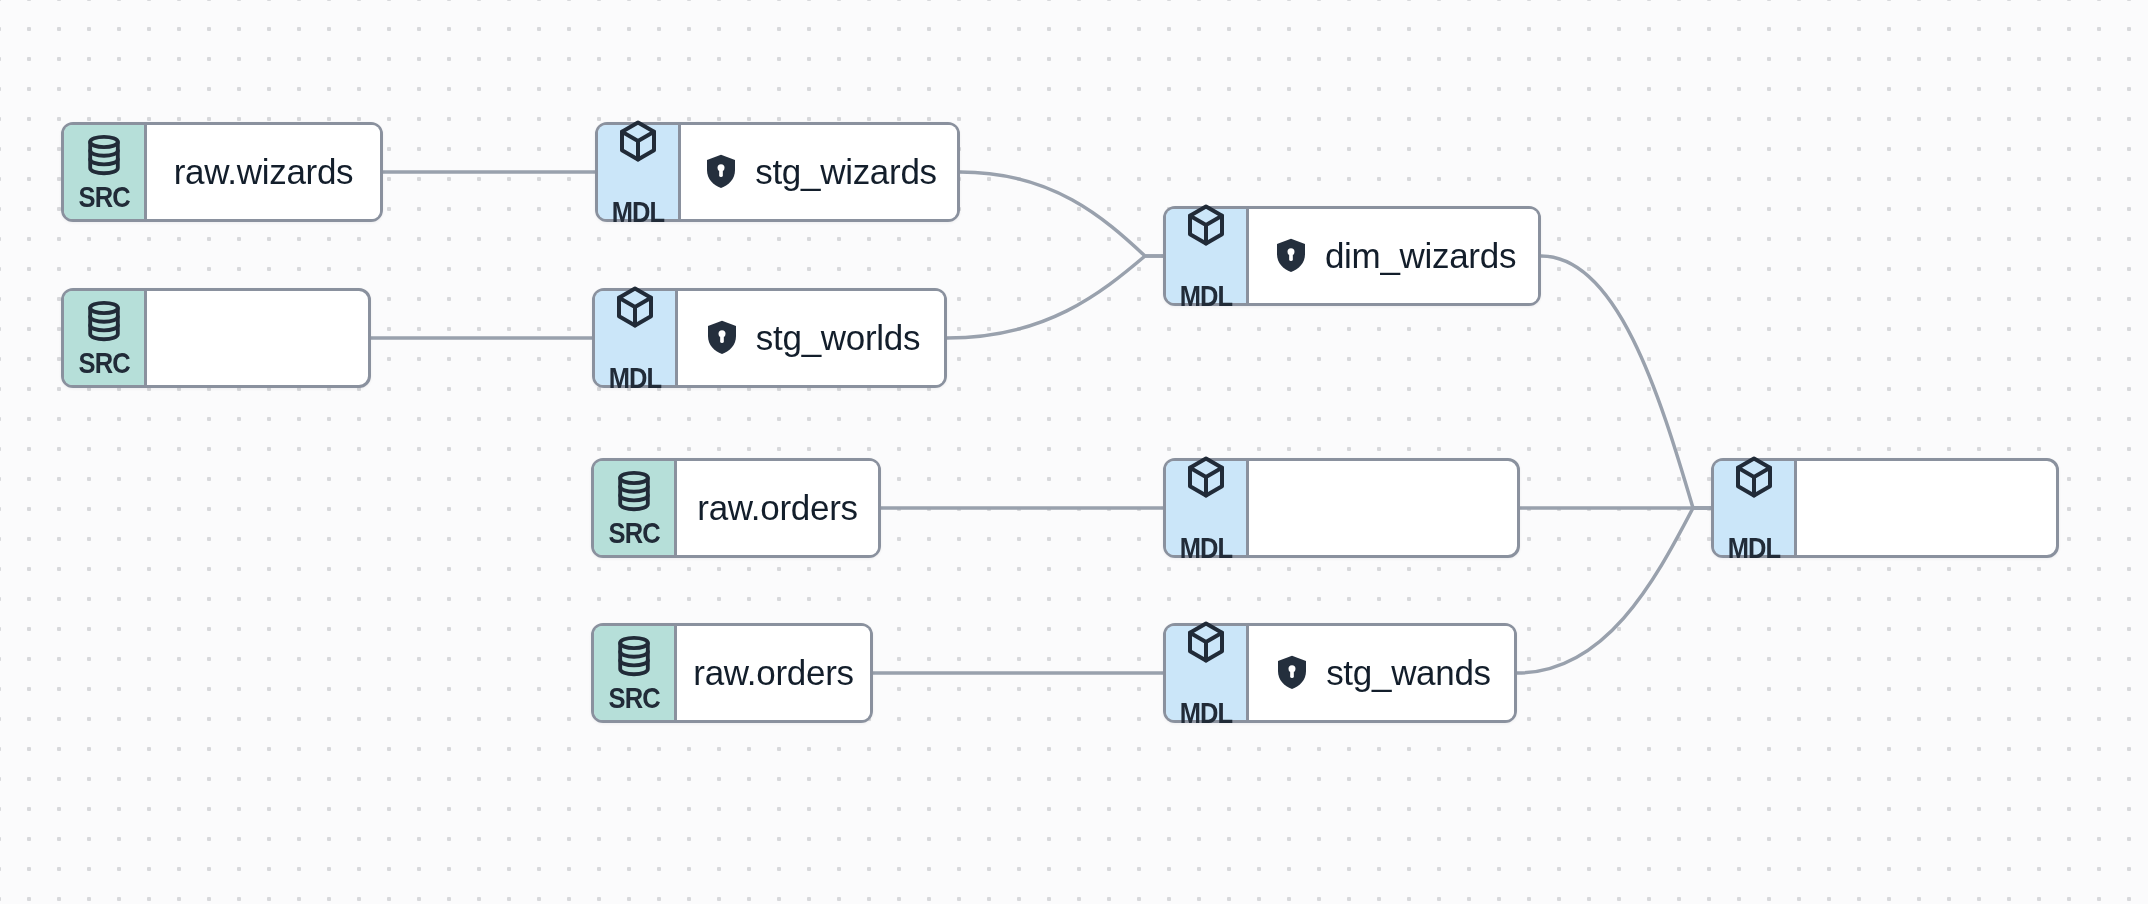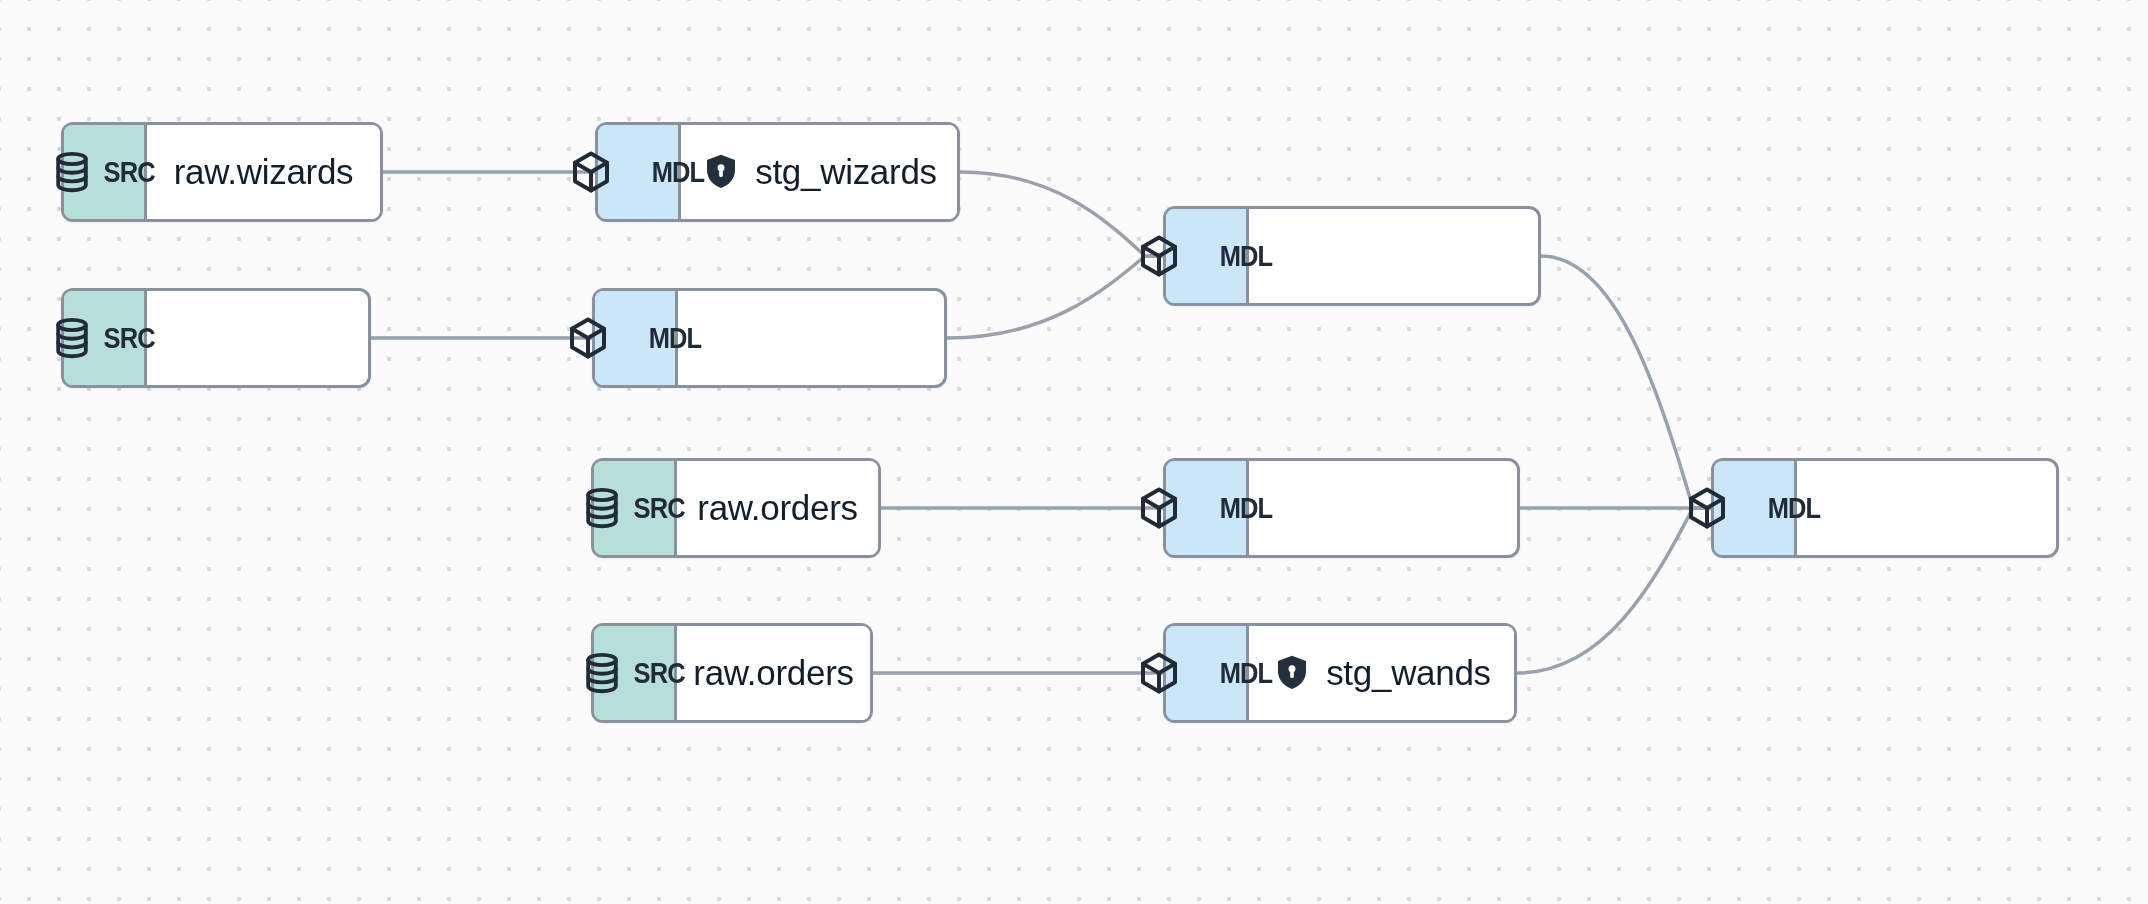--- a/index.html
+++ b/index.html
@@ -24,7 +24,7 @@
     cursor:pointer;
   }
   .icon-section{
-    width:80px;flex:0 0 80px;display:flex;flex-direction:row;
+    width:80px;flex:0 0 80px;display:flex;flex-direction:column;
     align-items:center;justify-content:center;gap:4px;
     border-right:3px solid var(--border,#8a919e);
     border-radius:8px 0 0 8px;color:var(--navy,#212b38);

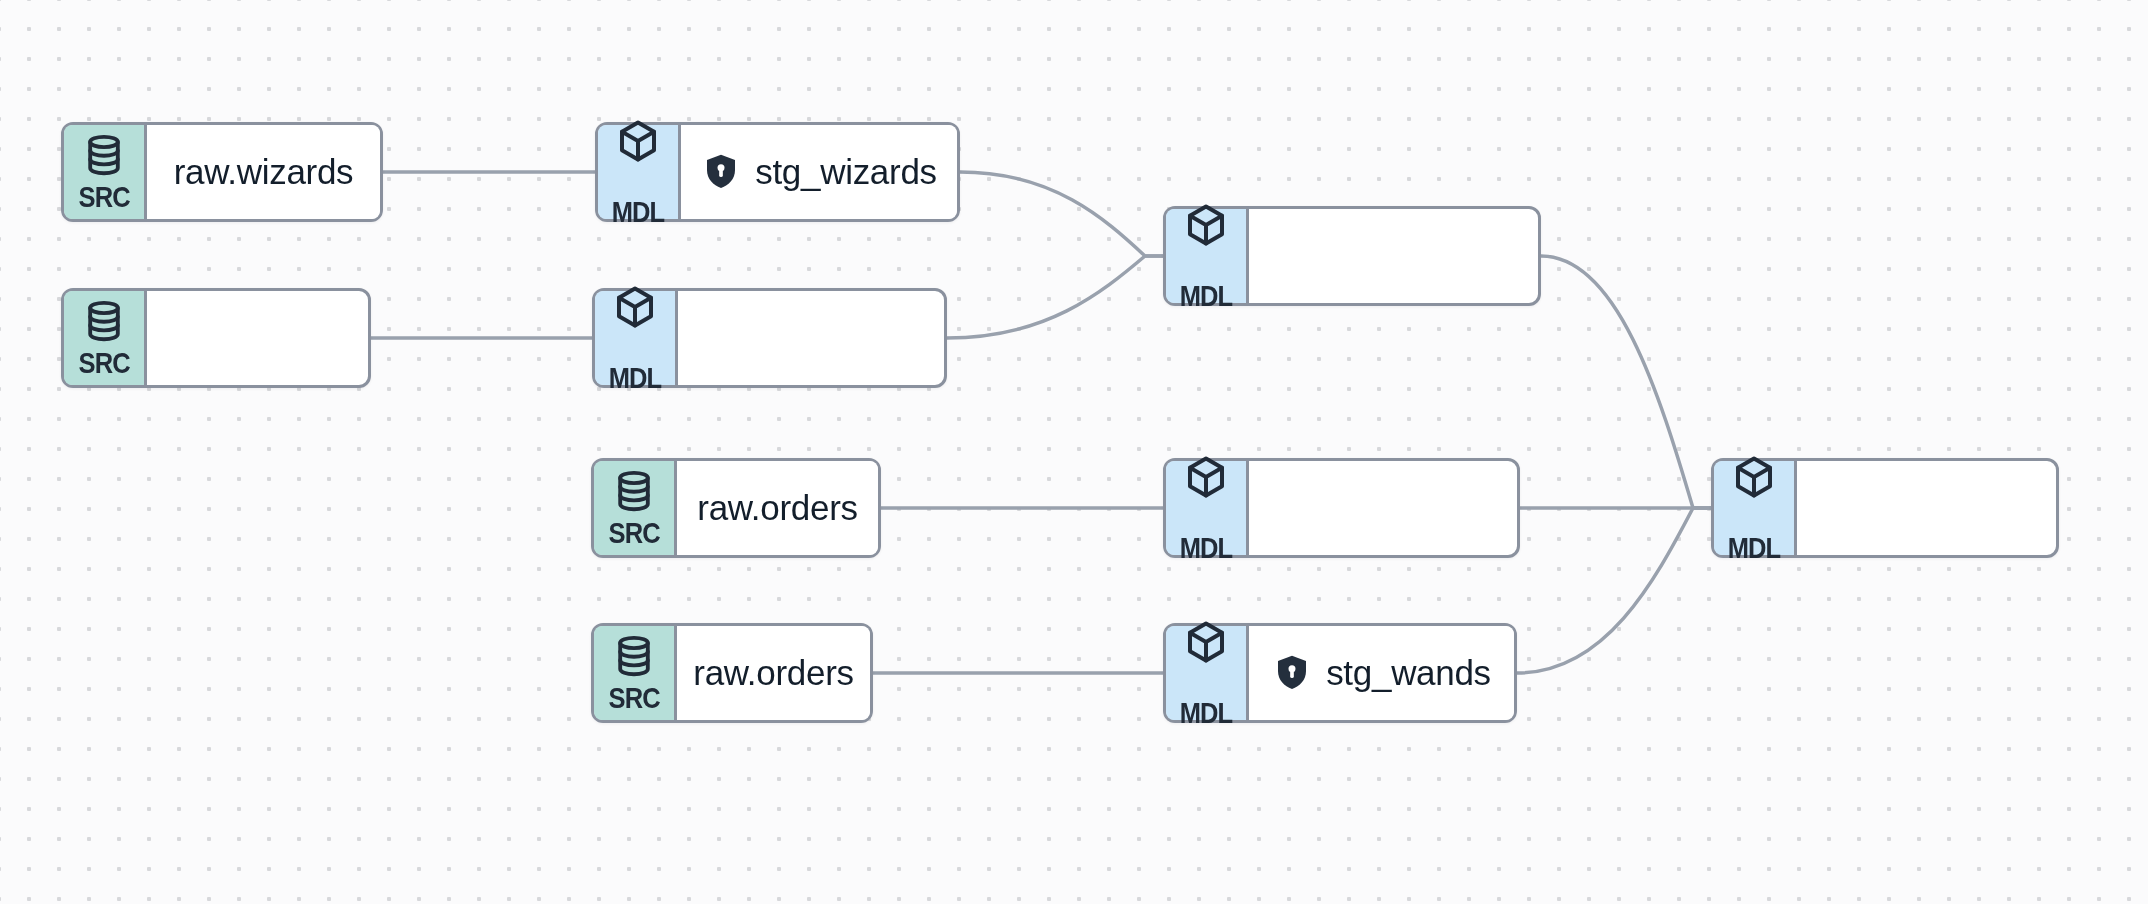--- a/index.html
+++ b/index.html
@@ -132,60 +132,6 @@
           </span>
           <span class="type-label">MDL</span>
         </div>
-      </div>
-      <div class="node" style="left: 591px; top: 458px; width: 290px; height: 100px;">
-        <div class="icon-section src">
-          <span>
-            <svg viewBox="0 0 24 24" width="46" height="46" class="glyph">
-              <ellipse cx="12" cy="5.2" rx="7.2" ry="2.7" fill="none" stroke="#212b38" stroke-width="2" stroke-linecap="round"></ellipse>
-              <path d="M4.8 5.2v13.6c0 1.5 3.2 2.7 7.2 2.7s7.2-1.2 7.2-2.7V5.2" fill="none" stroke="#212b38" stroke-width="2" stroke-linecap="round"></path>
-              <path d="M19.2 9.7c0 1.5-3.2 2.7-7.2 2.7S4.8 11.2 4.8 9.7" fill="none" stroke="#212b38" stroke-width="2" stroke-linecap="round"></path>
-              <path d="M19.2 14.2c0 1.5-3.2 2.7-7.2 2.7s-7.2-1.2-7.2-2.7" fill="none" stroke="#212b38" stroke-width="2" stroke-linecap="round"></path>
-            </svg>
-          </span>
-          <span class="type-label">SRC</span>
-        </div>
-        <div class="body-section">
-          <span class="node-label">raw.orders</span>
-        </div>
-      </div>
-      <div class="node" style="left: 1163px; top: 458px; width: 357px; height: 100px;">
-        <div class="icon-section mdl">
-          <span>
-            <svg viewBox="0 0 24 24" width="48" height="48" class="glyph">
-              <path d="M12 2.8l8 4.6v9.2l-8 4.6-8-4.6V7.4z" fill="none" stroke="#212b38" stroke-width="2" stroke-linecap="round" stroke-linejoin="round"></path>
-              <path d="M12 12l8-4.6M12 12L4 7.4M12 12v9.2" fill="none" stroke="#212b38" stroke-width="2" stroke-linecap="round" stroke-linejoin="round"></path>
-            </svg>
-          </span>
-          <span class="type-label">MDL</span>
-        </div>
-      </div>
-      <div class="node" style="left: 591px; top: 623px; width: 282px; height: 100px;">
-        <div class="icon-section src">
-          <span>
-            <svg viewBox="0 0 24 24" width="46" height="46" class="glyph">
-              <ellipse cx="12" cy="5.2" rx="7.2" ry="2.7" fill="none" stroke="#212b38" stroke-width="2" stroke-linecap="round"></ellipse>
-              <path d="M4.8 5.2v13.6c0 1.5 3.2 2.7 7.2 2.7s7.2-1.2 7.2-2.7V5.2" fill="none" stroke="#212b38" stroke-width="2" stroke-linecap="round"></path>
-              <path d="M19.2 9.7c0 1.5-3.2 2.7-7.2 2.7S4.8 11.2 4.8 9.7" fill="none" stroke="#212b38" stroke-width="2" stroke-linecap="round"></path>
-              <path d="M19.2 14.2c0 1.5-3.2 2.7-7.2 2.7s-7.2-1.2-7.2-2.7" fill="none" stroke="#212b38" stroke-width="2" stroke-linecap="round"></path>
-            </svg>
-          </span>
-          <span class="type-label">SRC</span>
-        </div>
-        <div class="body-section">
-          <span class="node-label">raw.orders</span>
-        </div>
-      </div>
-      <div class="node" style="left: 1163px; top: 623px; width: 354px; height: 100px;">
-        <div class="icon-section mdl">
-          <span>
-            <svg viewBox="0 0 24 24" width="48" height="48" class="glyph">
-              <path d="M12 2.8l8 4.6v9.2l-8 4.6-8-4.6V7.4z" fill="none" stroke="#212b38" stroke-width="2" stroke-linecap="round" stroke-linejoin="round"></path>
-              <path d="M12 12l8-4.6M12 12L4 7.4M12 12v9.2" fill="none" stroke="#212b38" stroke-width="2" stroke-linecap="round" stroke-linejoin="round"></path>
-            </svg>
-          </span>
-          <span class="type-label">MDL</span>
-        </div>
         <div class="body-section">
           <span>
             <svg viewBox="0 0 24 24" width="40" height="40" class="glyph">
@@ -194,6 +140,70 @@
               <rect x="10.9" y="10.6" width="2.2" height="4.4" rx="1.1" fill="#ffffff"></rect>
             </svg>
           </span>
+          <span class="node-label">dim_wizards</span>
+        </div>
+      </div>
+      <div class="node" style="left: 591px; top: 458px; width: 290px; height: 100px;">
+        <div class="icon-section src">
+          <span>
+            <svg viewBox="0 0 24 24" width="46" height="46" class="glyph">
+              <ellipse cx="12" cy="5.2" rx="7.2" ry="2.7" fill="none" stroke="#212b38" stroke-width="2" stroke-linecap="round"></ellipse>
+              <path d="M4.8 5.2v13.6c0 1.5 3.2 2.7 7.2 2.7s7.2-1.2 7.2-2.7V5.2" fill="none" stroke="#212b38" stroke-width="2" stroke-linecap="round"></path>
+              <path d="M19.2 9.7c0 1.5-3.2 2.7-7.2 2.7S4.8 11.2 4.8 9.7" fill="none" stroke="#212b38" stroke-width="2" stroke-linecap="round"></path>
+              <path d="M19.2 14.2c0 1.5-3.2 2.7-7.2 2.7s-7.2-1.2-7.2-2.7" fill="none" stroke="#212b38" stroke-width="2" stroke-linecap="round"></path>
+            </svg>
+          </span>
+          <span class="type-label">SRC</span>
+        </div>
+        <div class="body-section">
+          <span class="node-label">raw.orders</span>
+        </div>
+      </div>
+      <div class="node" style="left: 1163px; top: 458px; width: 357px; height: 100px;">
+        <div class="icon-section mdl">
+          <span>
+            <svg viewBox="0 0 24 24" width="48" height="48" class="glyph">
+              <path d="M12 2.8l8 4.6v9.2l-8 4.6-8-4.6V7.4z" fill="none" stroke="#212b38" stroke-width="2" stroke-linecap="round" stroke-linejoin="round"></path>
+              <path d="M12 12l8-4.6M12 12L4 7.4M12 12v9.2" fill="none" stroke="#212b38" stroke-width="2" stroke-linecap="round" stroke-linejoin="round"></path>
+            </svg>
+          </span>
+          <span class="type-label">MDL</span>
+        </div>
+      </div>
+      <div class="node" style="left: 591px; top: 623px; width: 282px; height: 100px;">
+        <div class="icon-section src">
+          <span>
+            <svg viewBox="0 0 24 24" width="46" height="46" class="glyph">
+              <ellipse cx="12" cy="5.2" rx="7.2" ry="2.7" fill="none" stroke="#212b38" stroke-width="2" stroke-linecap="round"></ellipse>
+              <path d="M4.8 5.2v13.6c0 1.5 3.2 2.7 7.2 2.7s7.2-1.2 7.2-2.7V5.2" fill="none" stroke="#212b38" stroke-width="2" stroke-linecap="round"></path>
+              <path d="M19.2 9.7c0 1.5-3.2 2.7-7.2 2.7S4.8 11.2 4.8 9.7" fill="none" stroke="#212b38" stroke-width="2" stroke-linecap="round"></path>
+              <path d="M19.2 14.2c0 1.5-3.2 2.7-7.2 2.7s-7.2-1.2-7.2-2.7" fill="none" stroke="#212b38" stroke-width="2" stroke-linecap="round"></path>
+            </svg>
+          </span>
+          <span class="type-label">SRC</span>
+        </div>
+        <div class="body-section">
+          <span class="node-label">raw.orders</span>
+        </div>
+      </div>
+      <div class="node" style="left: 1163px; top: 623px; width: 354px; height: 100px;">
+        <div class="icon-section mdl">
+          <span>
+            <svg viewBox="0 0 24 24" width="48" height="48" class="glyph">
+              <path d="M12 2.8l8 4.6v9.2l-8 4.6-8-4.6V7.4z" fill="none" stroke="#212b38" stroke-width="2" stroke-linecap="round" stroke-linejoin="round"></path>
+              <path d="M12 12l8-4.6M12 12L4 7.4M12 12v9.2" fill="none" stroke="#212b38" stroke-width="2" stroke-linecap="round" stroke-linejoin="round"></path>
+            </svg>
+          </span>
+          <span class="type-label">MDL</span>
+        </div>
+        <div class="body-section">
+          <span>
+            <svg viewBox="0 0 24 24" width="40" height="40" class="glyph">
+              <path d="M12 1.6l8.4 3.2v6c0 5.4-3.7 9.2-8.4 10.8C7.3 20 3.6 16.2 3.6 10.8v-6L12 1.6z" fill="#242f3d"></path>
+              <circle cx="12" cy="9.4" r="2.1" fill="#ffffff"></circle>
+              <rect x="10.9" y="10.6" width="2.2" height="4.4" rx="1.1" fill="#ffffff"></rect>
+            </svg>
+          </span>
           <span class="node-label">stg_wands</span>
         </div>
       </div>

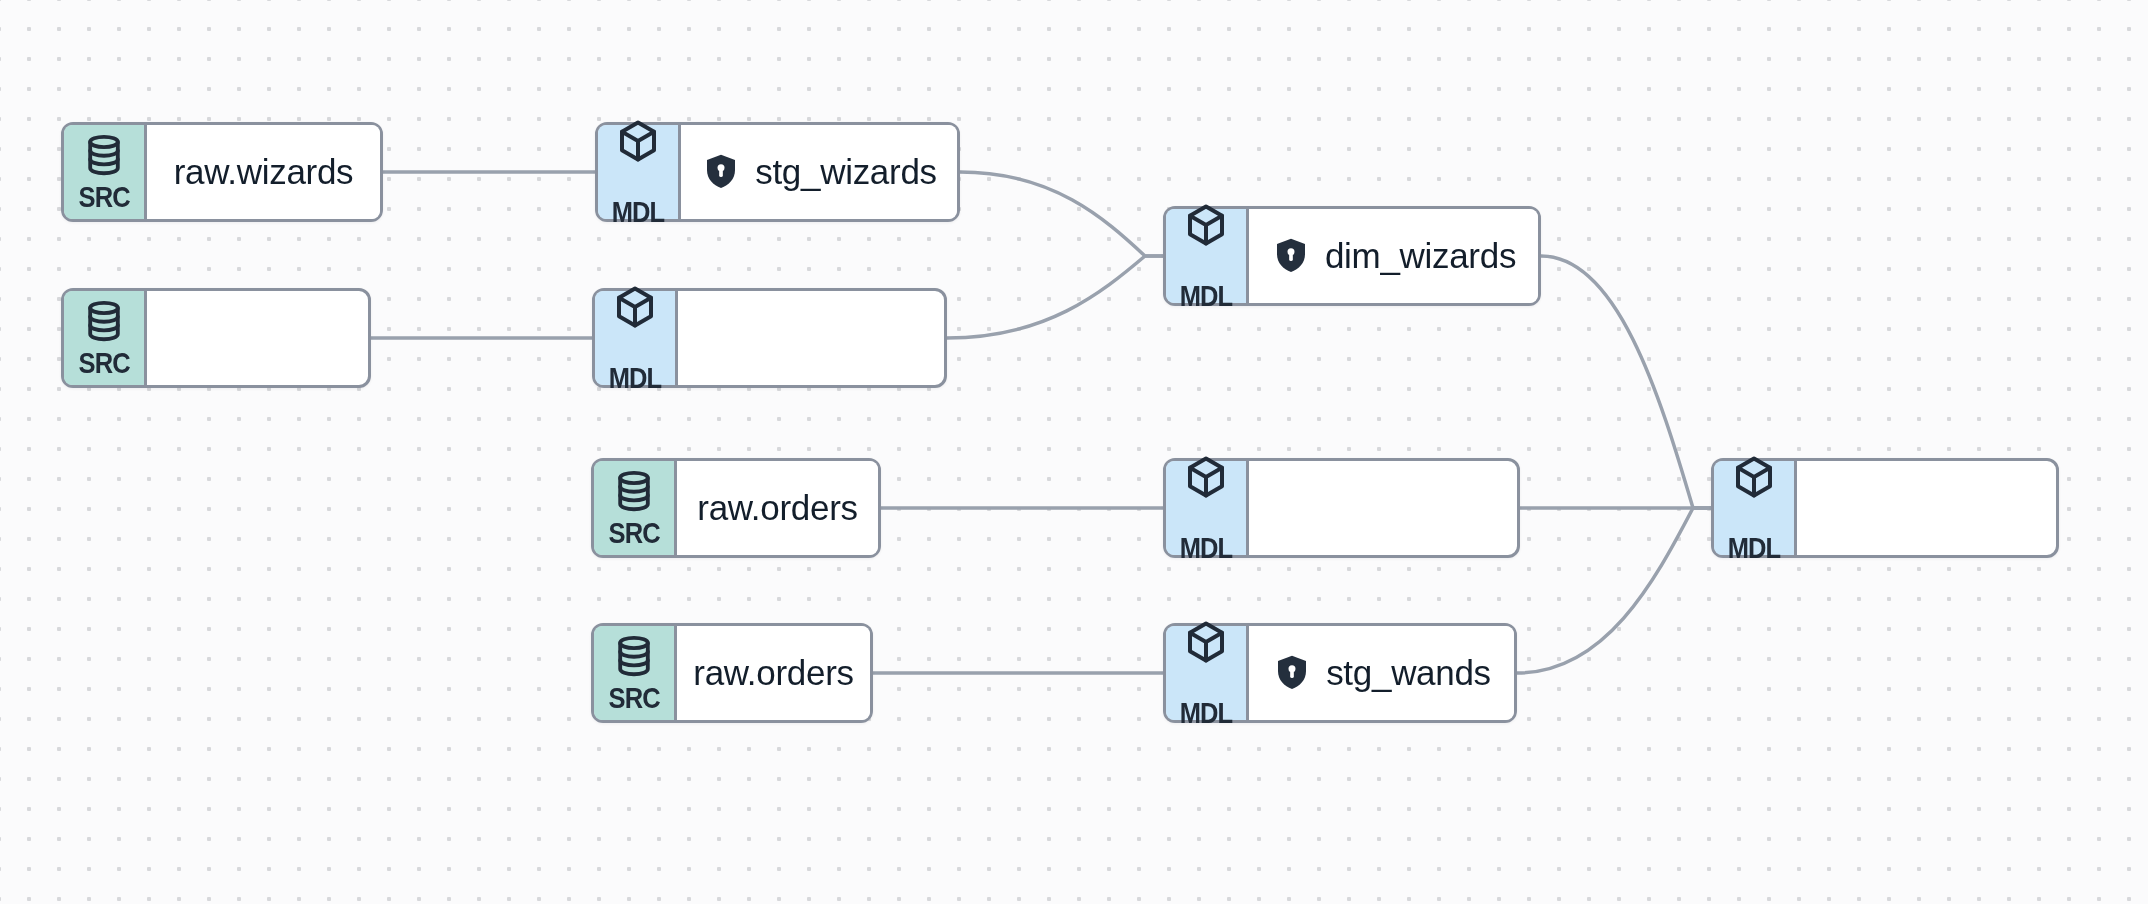--- a/index.html
+++ b/index.html
@@ -121,6 +121,16 @@
           </span>
           <span class="type-label">MDL</span>
         </div>
+        <div class="body-section">
+          <span>
+            <svg viewBox="0 0 24 24" width="40" height="40" class="glyph">
+              <path d="M12 1.6l8.4 3.2v6c0 5.4-3.7 9.2-8.4 10.8C7.3 20 3.6 16.2 3.6 10.8v-6L12 1.6z" fill="#242f3d"></path>
+              <circle cx="12" cy="9.4" r="2.1" fill="#ffffff"></circle>
+              <rect x="10.9" y="10.6" width="2.2" height="4.4" rx="1.1" fill="#ffffff"></rect>
+            </svg>
+          </span>
+          <span class="node-label">stg_worlds</span>
+        </div>
       </div>
       <div class="node" style="left: 1163px; top: 206px; width: 378px; height: 100px;">
         <div class="icon-section mdl">

